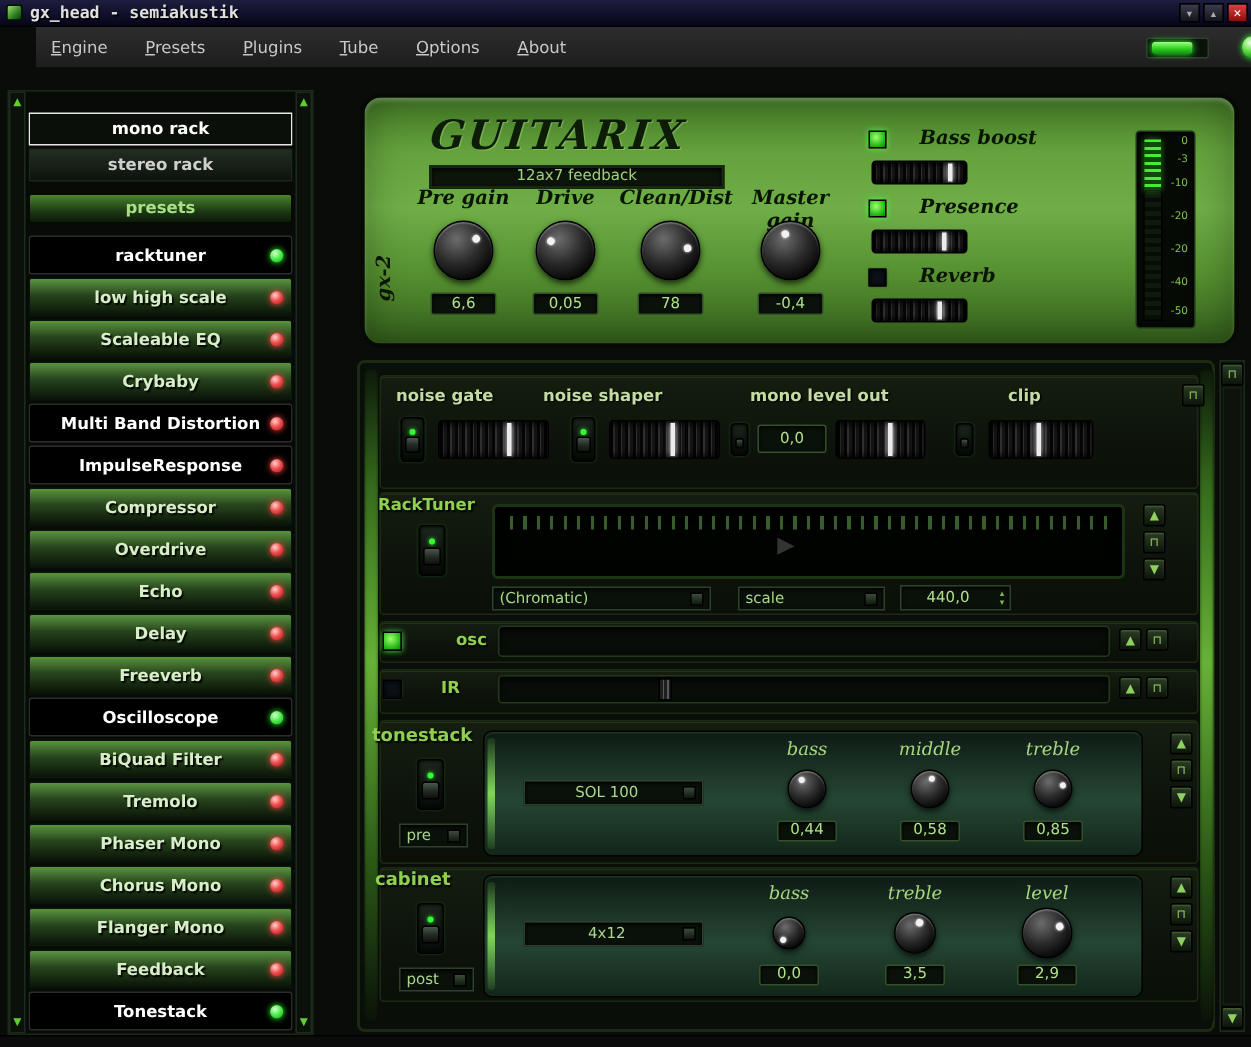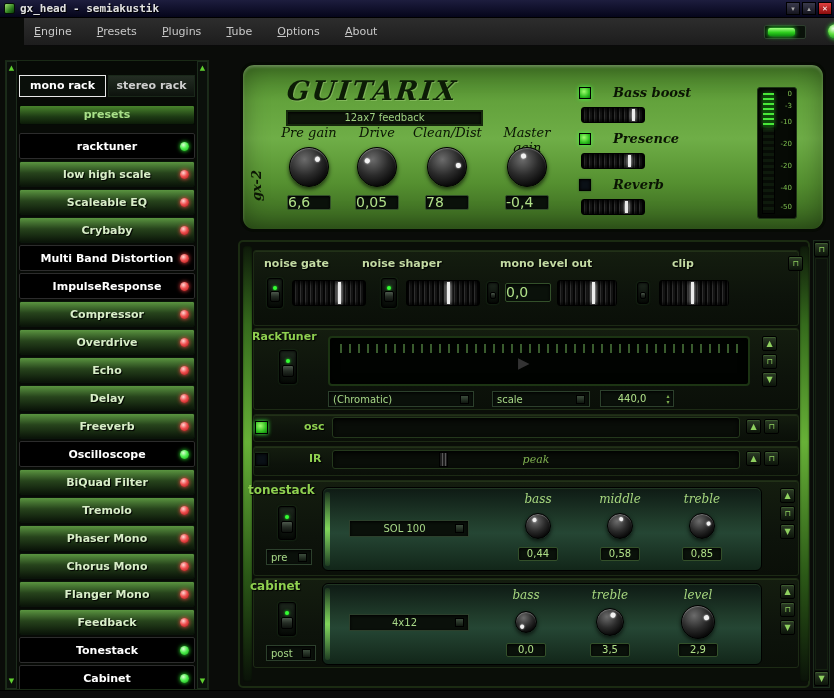--- a/index.html
+++ b/index.html
@@ -42,7 +42,7 @@
     flex-direction:column; align-items:center; justify-content:space-between; padding:3px 0; }
   .va { color:#5fcf2f; font-size:7px; line-height:7px; }
   .sidecol { flex:1; margin:0 2px; padding-top:14px; overflow:hidden; }
-  .tabs { display:flex; gap:2px; }
+  .tabs { display:flex; gap:2px;flex-direction:column; }
   .tab { flex:1; height:22px; line-height:20px; text-align:center; font-size:11px; font-weight:bold;
     color:#cfcfcf; border:1px solid #1a281a; background:linear-gradient(180deg,#232d23,#0d130d); }
   .tab.active { color:#fff; border:1px solid #e8e8e8; background:#0a0f0a; }

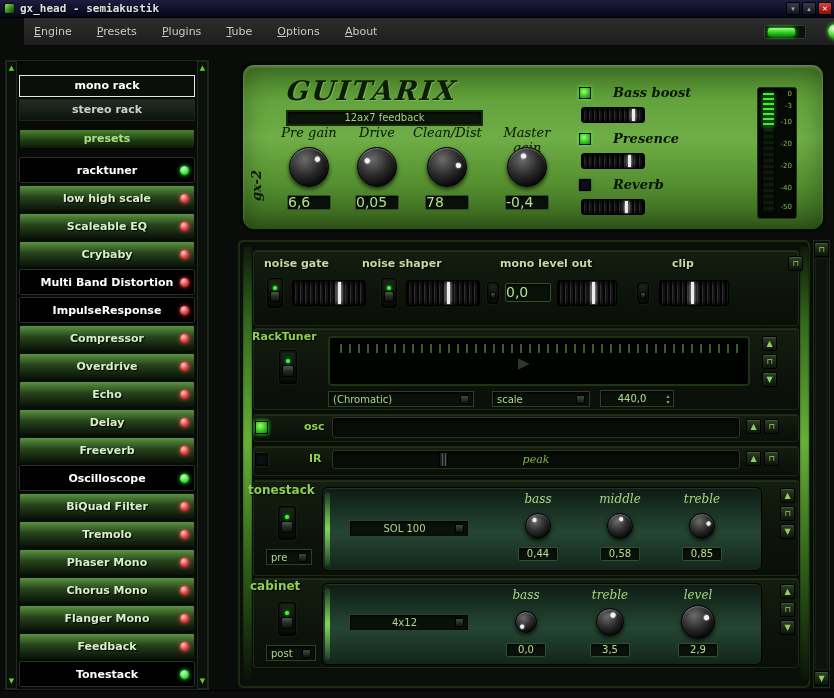--- a/index.html
+++ b/index.html
@@ -76,7 +76,7 @@
     background:#0d140a; border:2px solid #16290d; color:#9fd080; font-size:10px;
     line-height:12px; text-align:center; box-shadow:inset 0 1px 3px #000; }
   .kcol { position:absolute; top:60px; width:68px; text-align:center; }
-  .klabel { font-family:"DejaVu Serif", serif; font-style:italic; font-weight:normal;
+  .klabel { font-family:"DejaVu Serif", serif; font-style:italic; font-weight:bold;
     font-size:13px; color:#0a1403; height:16px; }
   .kslot { height:52px; display:flex; align-items:center; justify-content:center; }
   .knob { position:relative; border-radius:50%;

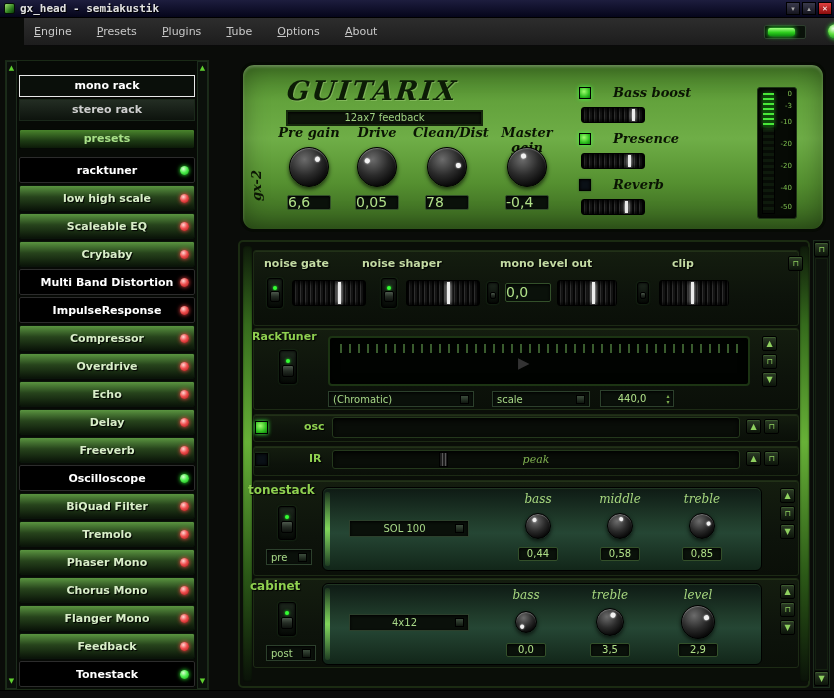--- a/index.html
+++ b/index.html
@@ -89,7 +89,7 @@
     border-radius:50%; background:#f2f2f2; box-shadow:0 0 2px #fff; }
   .k26 .knob-dot, .k22 .knob-dot { width:4px; height:4px; margin-left:-2px; }
   .vbox { width:44px; height:15px; background:#0a110a; border:1px solid #33502a; color:#b0e088;
-    font-size:14px; line-height:13px; text-align:left; margin:2px auto 0; border-radius:2px;
+    font-size:10px; line-height:13px; text-align:center; margin:2px auto 0; border-radius:2px;
     box-shadow:inset 0 1px 3px #000; }
   .vbox.abs { position:absolute; margin:0; }
   .swrow { position:absolute; left:336px; display:flex; align-items:center; gap:22px; }

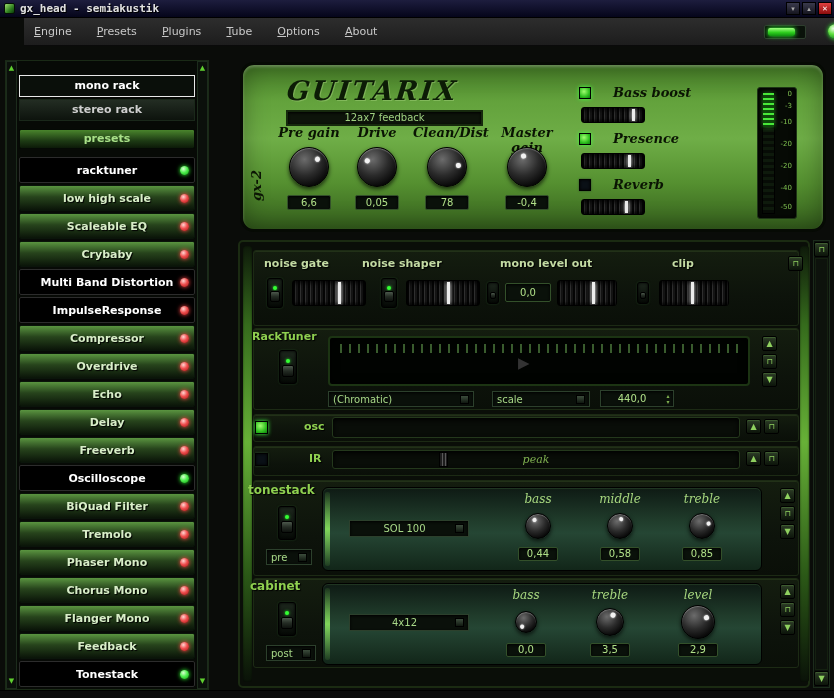--- a/index.html
+++ b/index.html
@@ -481,7 +481,7 @@
     <div class="ubtn" style="left:524px;top:177px">⊓</div>
 
     <span class="chk" style="position:absolute;left:15px;top:211px;width:13px;height:13px"></span>
-    <div class="rlabel bright" style="left:69px;top:210px">IR</div>
+    <div class="rlabel bright" style="left:54px;top:210px">IR</div>
     <div class="hslider" style="left:92px;top:208px;width:408px;height:19px">
       <div class="sl-handle" style="left: 26%;"></div>
       <div class="sl-text">peak</div>

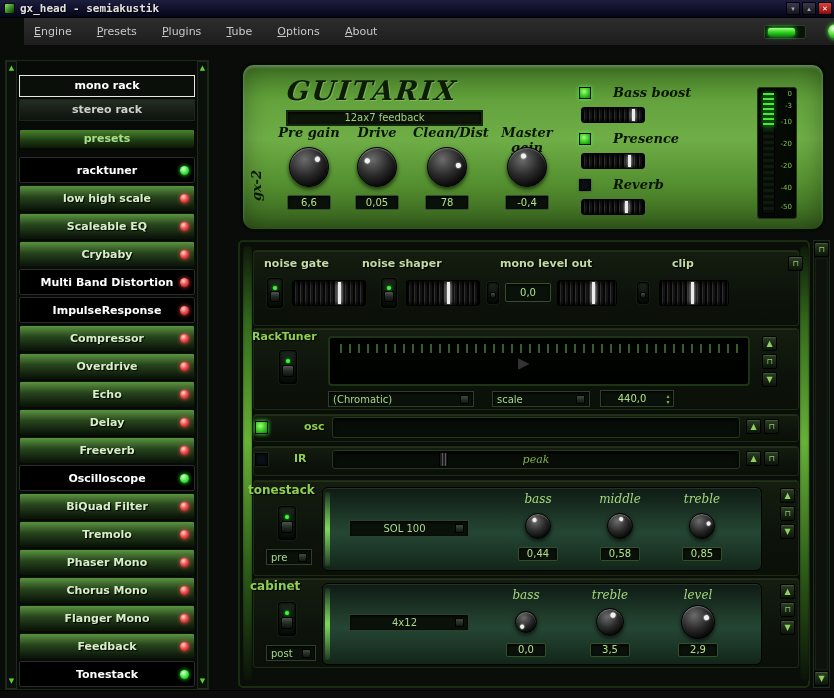--- a/index.html
+++ b/index.html
@@ -484,7 +484,6 @@
     <div class="rlabel bright" style="left:54px;top:210px">IR</div>
     <div class="hslider" style="left:92px;top:208px;width:408px;height:19px">
       <div class="sl-handle" style="left: 26%;"></div>
-      <div class="sl-text">peak</div>
     </div>
     <div class="ubtn" style="left:506px;top:209px">▲</div>
     <div class="ubtn" style="left:524px;top:209px">⊓</div>

